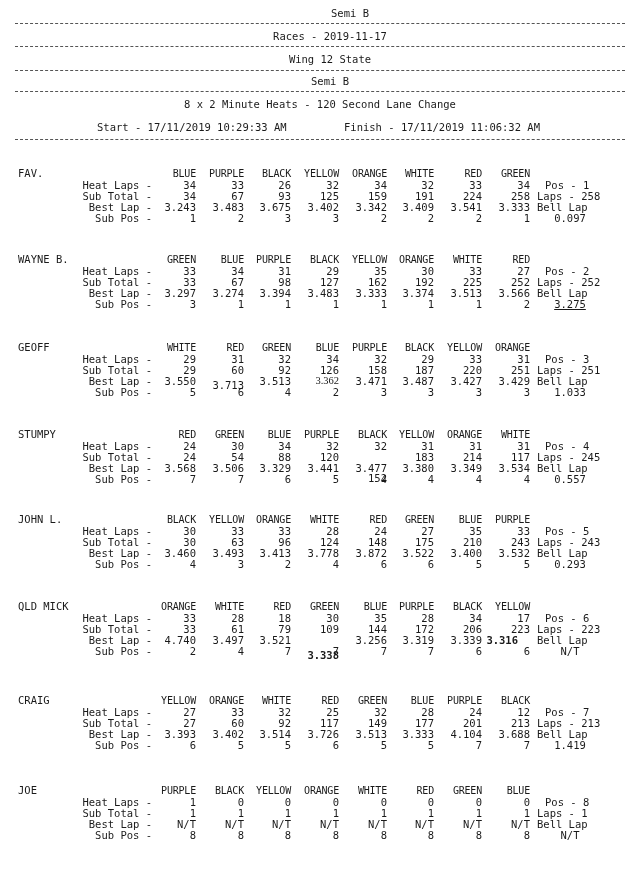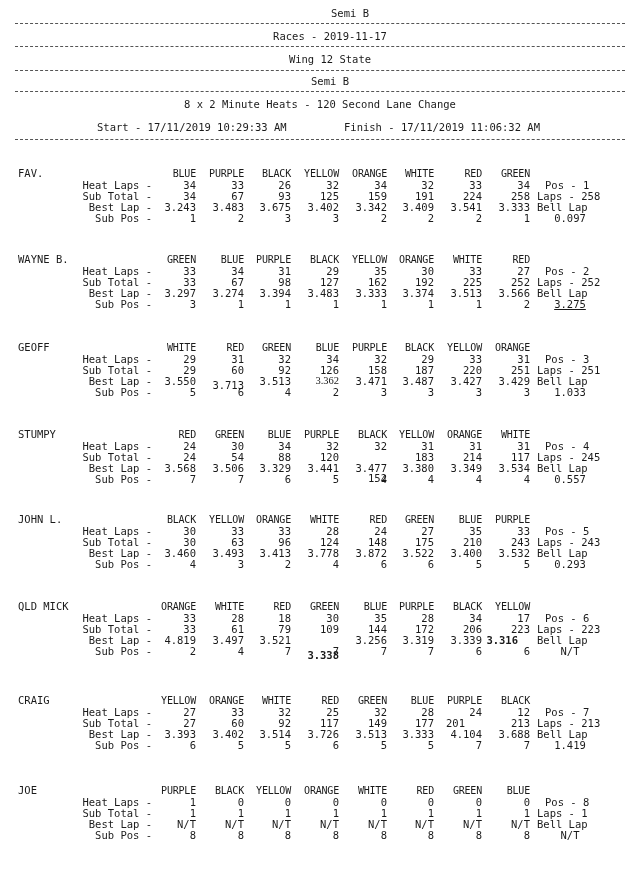--- a/index.html
+++ b/index.html
@@ -329,7 +329,7 @@
         <div class="cell" style="top: 23px; left: 388px;">172</div>
         <div class="cell" style="top: 23px; left: 436px;">206</div>
         <div class="cell" style="top: 23px; left: 484px;">223</div>
-        <div class="cell" style="top: 34px; left: 150px;">4.819</div>
+        <div class="cell" style="top: 34px; left: 150px;">4.740</div>
         <div class="cell" style="top: 34px; left: 198px;">3.497</div>
         <div class="cell" style="top: 34px; left: 245px;">3.521</div>
         <div class="cell" style="top: 49px; left: 293px; font-weight: bold;">3.338</div>

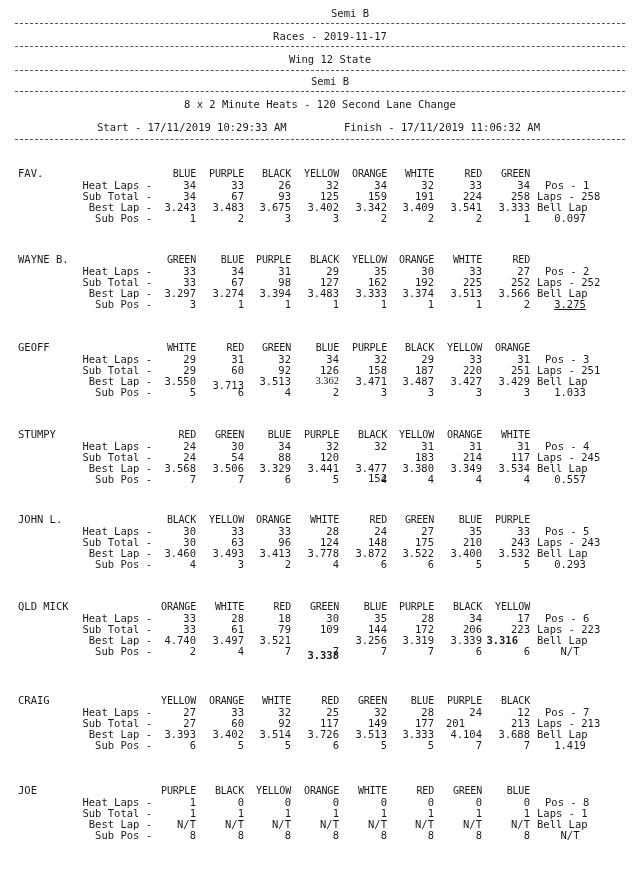--- a/index.html
+++ b/index.html
@@ -380,7 +380,7 @@
         <div class="cell" style="top: 23px; left: 293px;">117</div>
         <div class="cell" style="top: 23px; left: 341px;">149</div>
         <div class="cell" style="top: 23px; left: 388px;">177</div>
-        <div class="cell" style="top: 23px; left: 419px;">201</div>
+        <div class="cell" style="top: 23px; left: 436px;">201</div>
         <div class="cell" style="top: 23px; left: 484px;">213</div>
         <div class="cell" style="top: 34px; left: 150px;">3.393</div>
         <div class="cell" style="top: 34px; left: 198px;">3.402</div>

